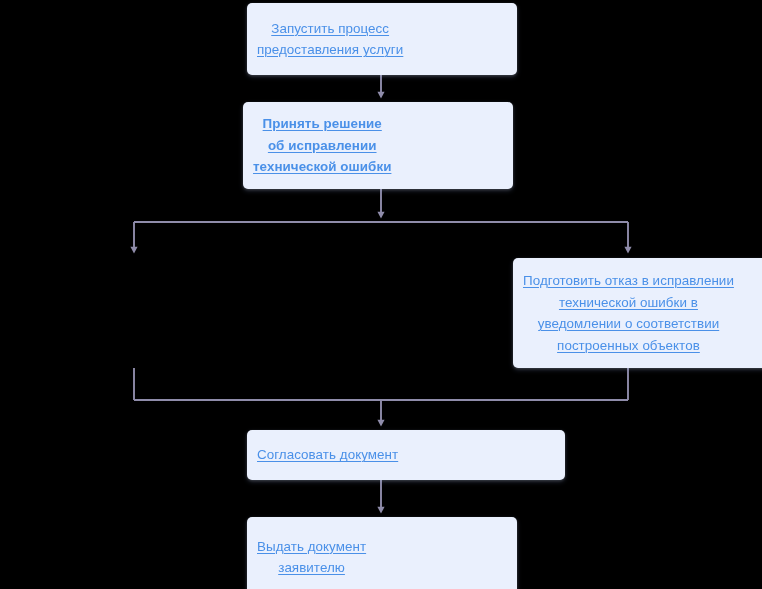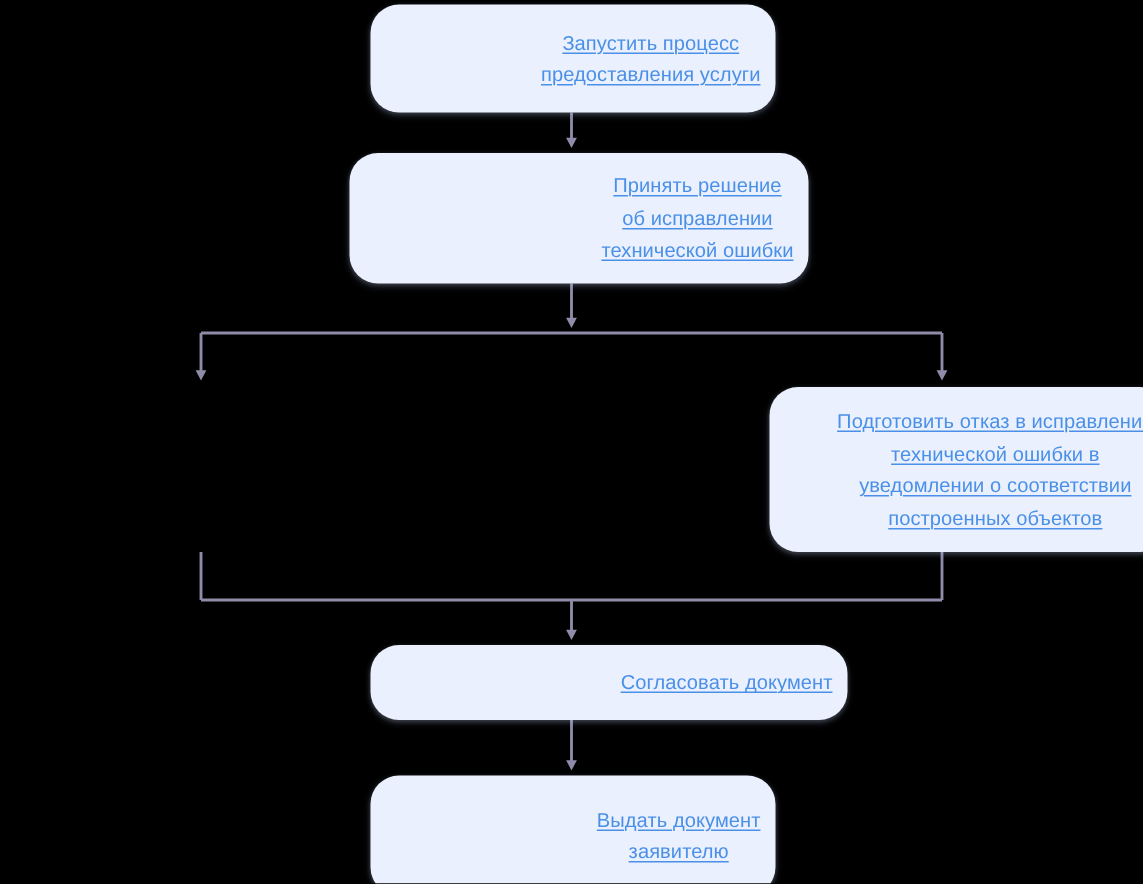--- a/index.html
+++ b/index.html
@@ -18,11 +18,11 @@
   .node {
     position: absolute;
     background: #eaf0fd;
-    border-radius: 19px;
+    border-radius: 5px;
     box-sizing: border-box;
     display: flex;
     align-items: center;
-    justify-content: flex-end;
+    justify-content: flex-start;
     text-align: center;
     box-shadow: 0 1px 3px rgba(255,255,255,0.16), 0 2px 5px rgba(120,140,190,0.25);
     z-index: 2;

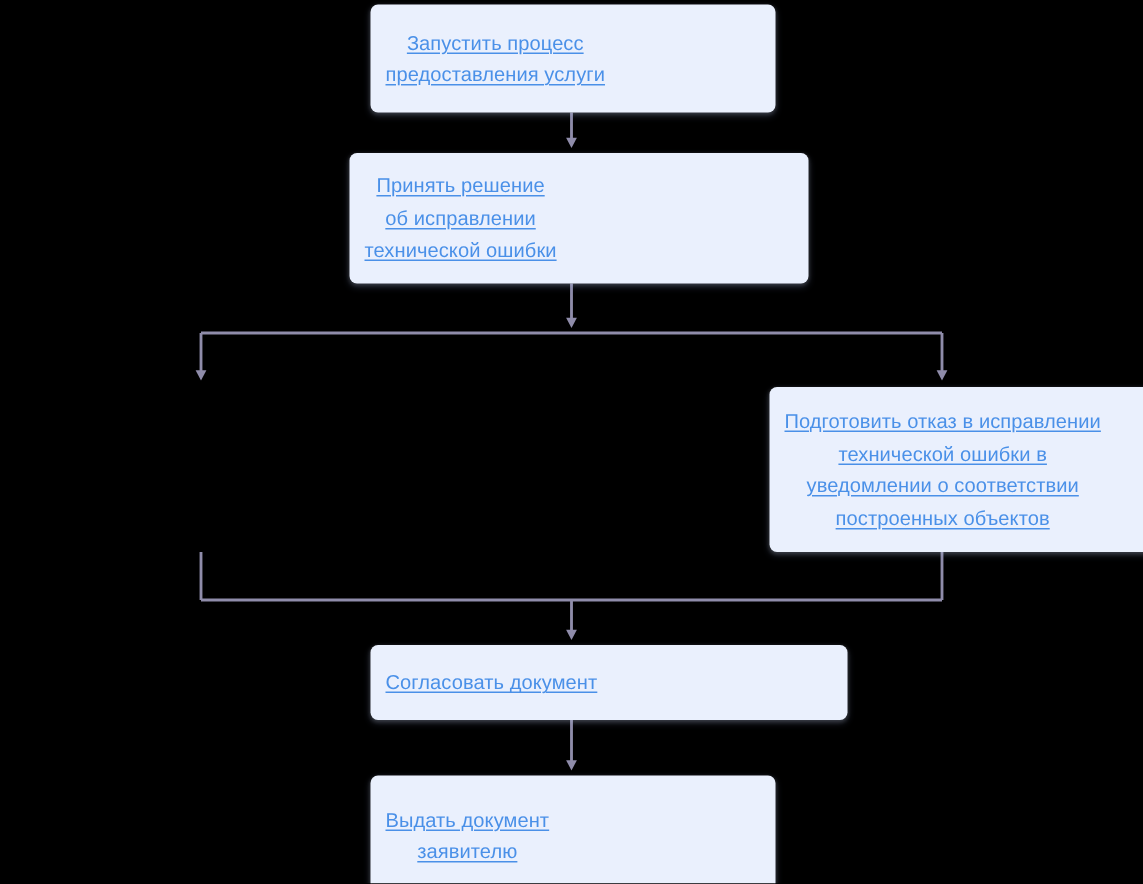--- a/index.html
+++ b/index.html
@@ -89,7 +89,7 @@
 предоставления услуги</span>
   </div>
 
-  <div class="node" style="left:233px; top:102px; width:306px; height:87px;">
+  <div class="node" style="left:243px; top:102px; width:270px; height:87px;font-weight:bold;">
     <span class="node-label">Принять решение
 об исправлении
 технической ошибки</span>

